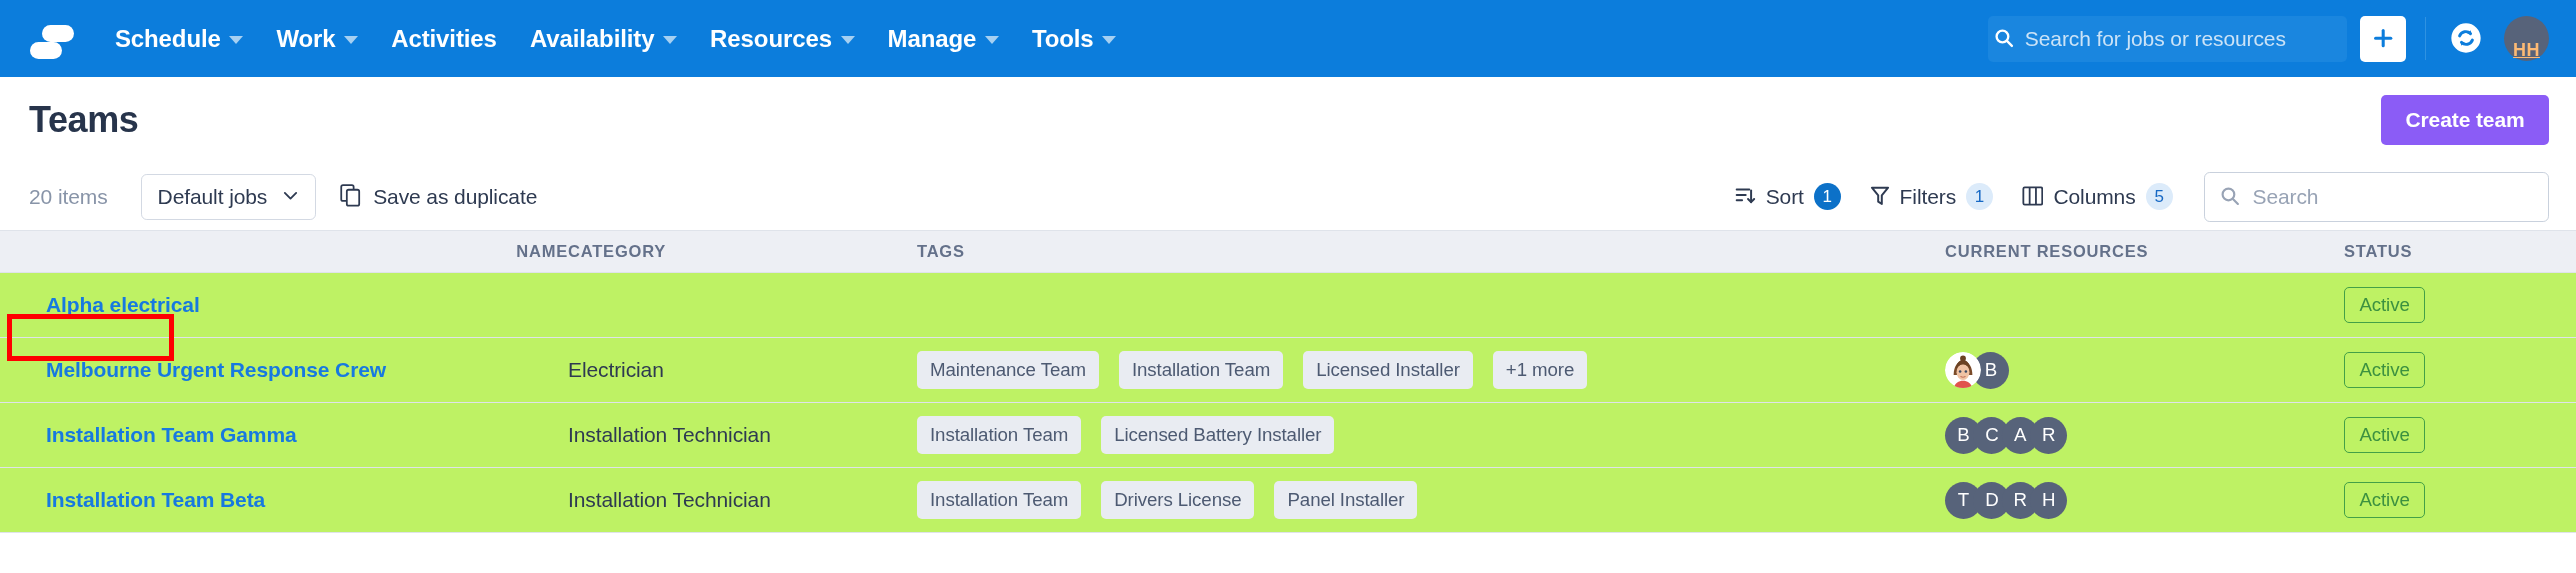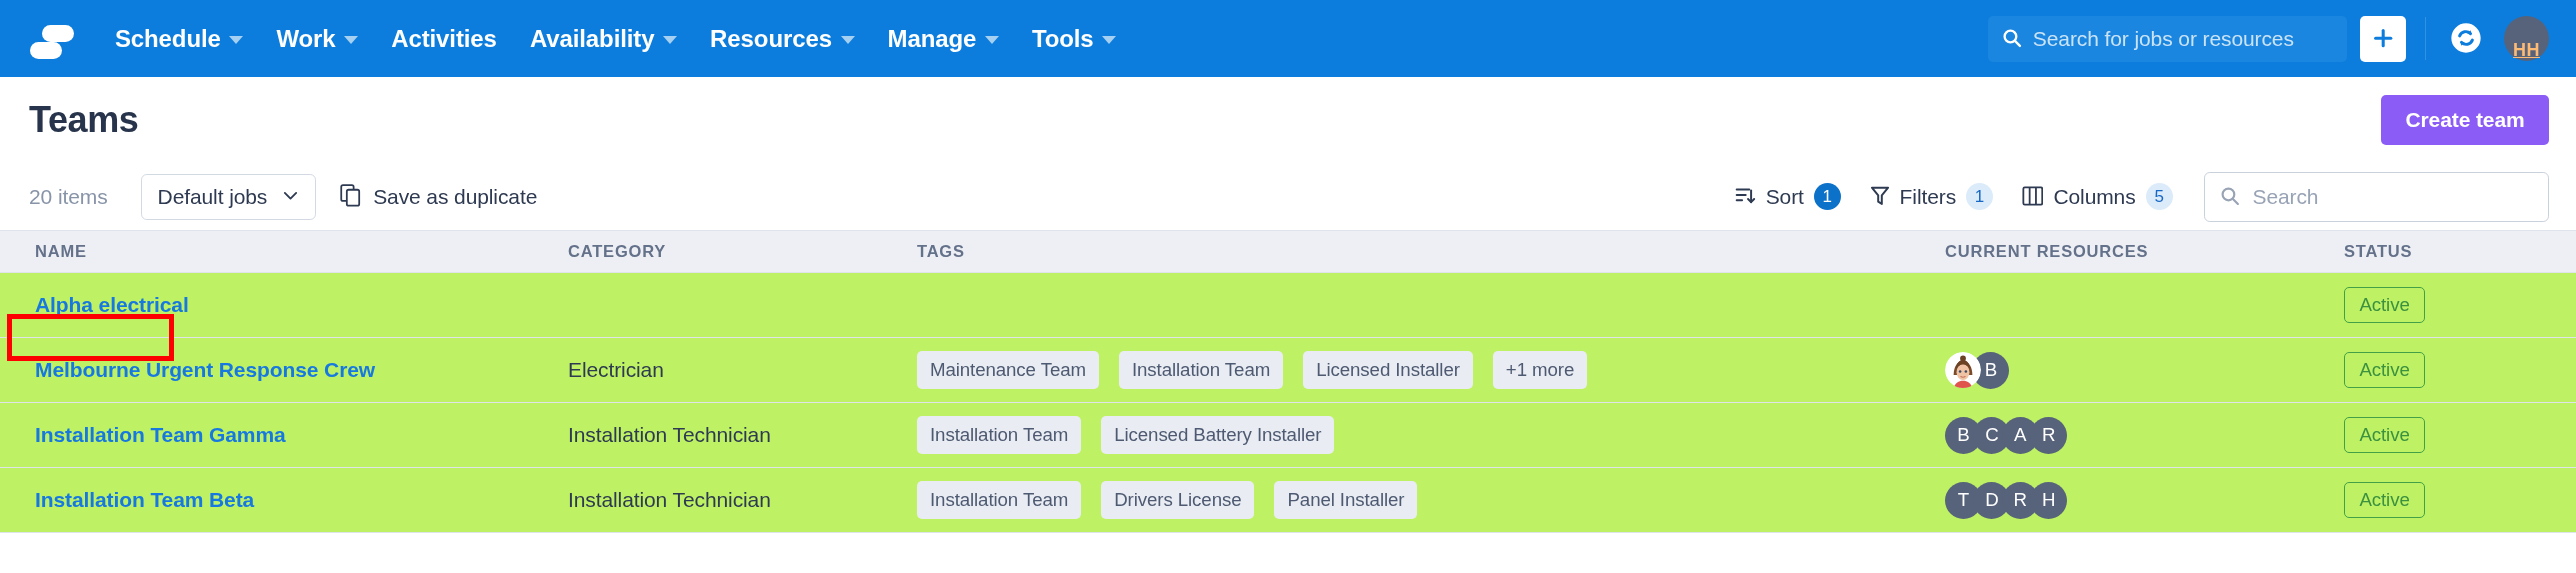--- a/index.html
+++ b/index.html
@@ -70,7 +70,7 @@
     border-radius: 5px;
     display: flex;
     align-items: center;
-    padding: 0 13px;
+    padding: 0 5px;
     gap: 10px;
     cursor: text;
   }

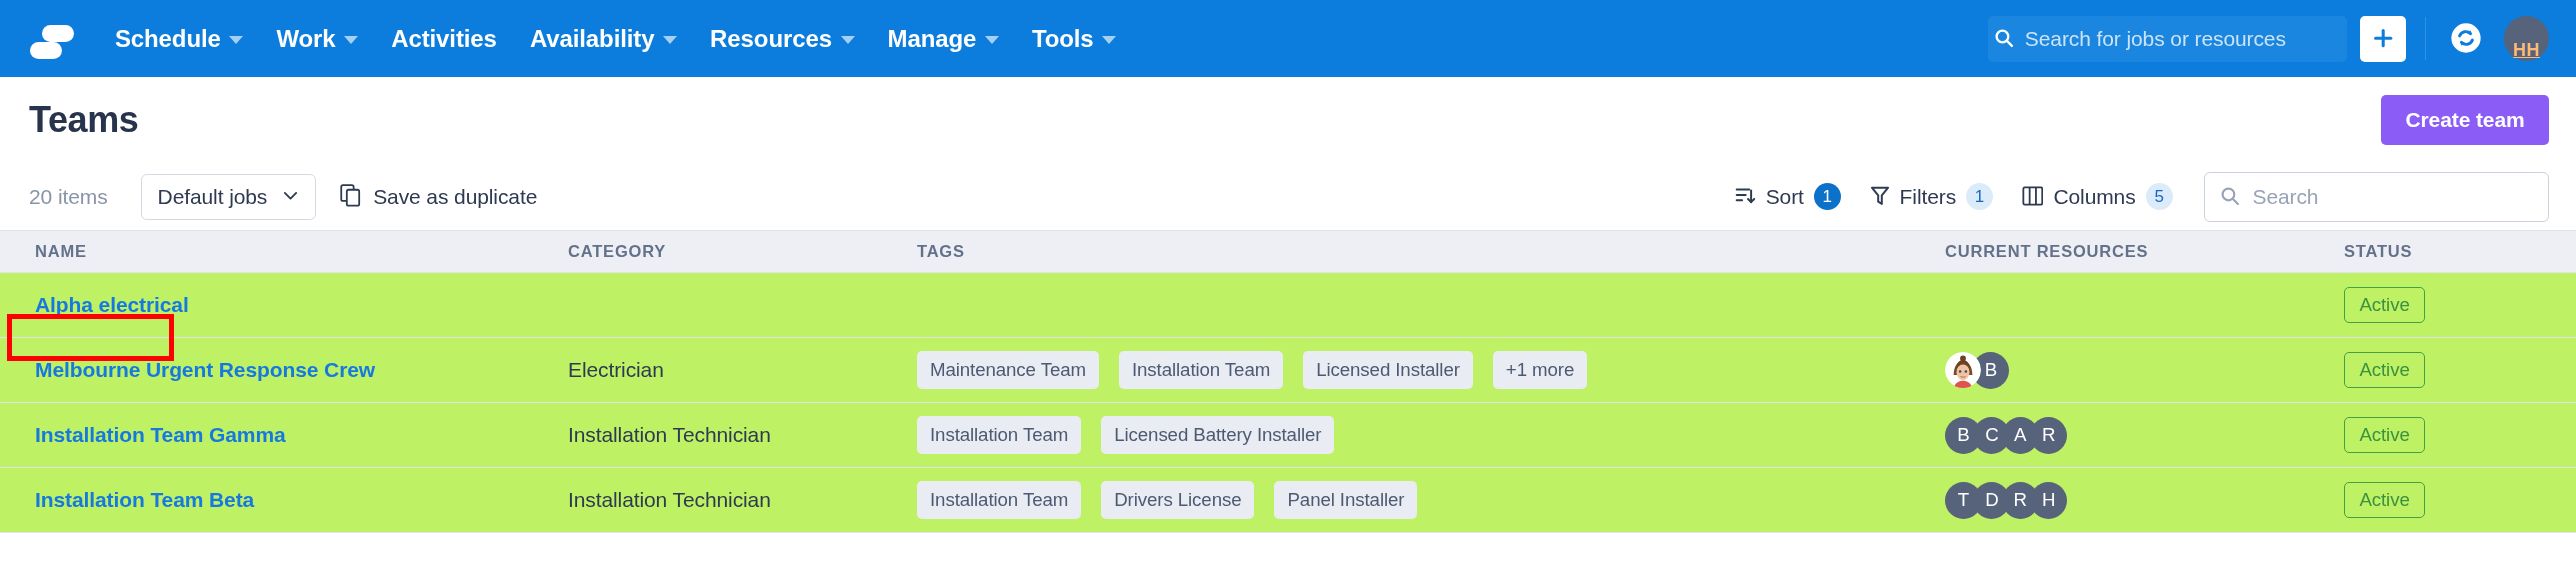--- a/index.html
+++ b/index.html
@@ -220,7 +220,7 @@
     color: #64718a;
     letter-spacing: 0.8px;
   }
-  .col-name   { width: 568px; padding-left: 35px; flex: 0 0 auto; }
+  .col-name   { width: 568px; padding-left: 46px; flex: 0 0 auto; text-align: right; }
   .col-cat    { width: 349px; flex: 0 0 auto; }
   .col-tags   { width: 1028px; flex: 0 0 auto; }
   .col-res    { width: 399px; flex: 0 0 auto; }

